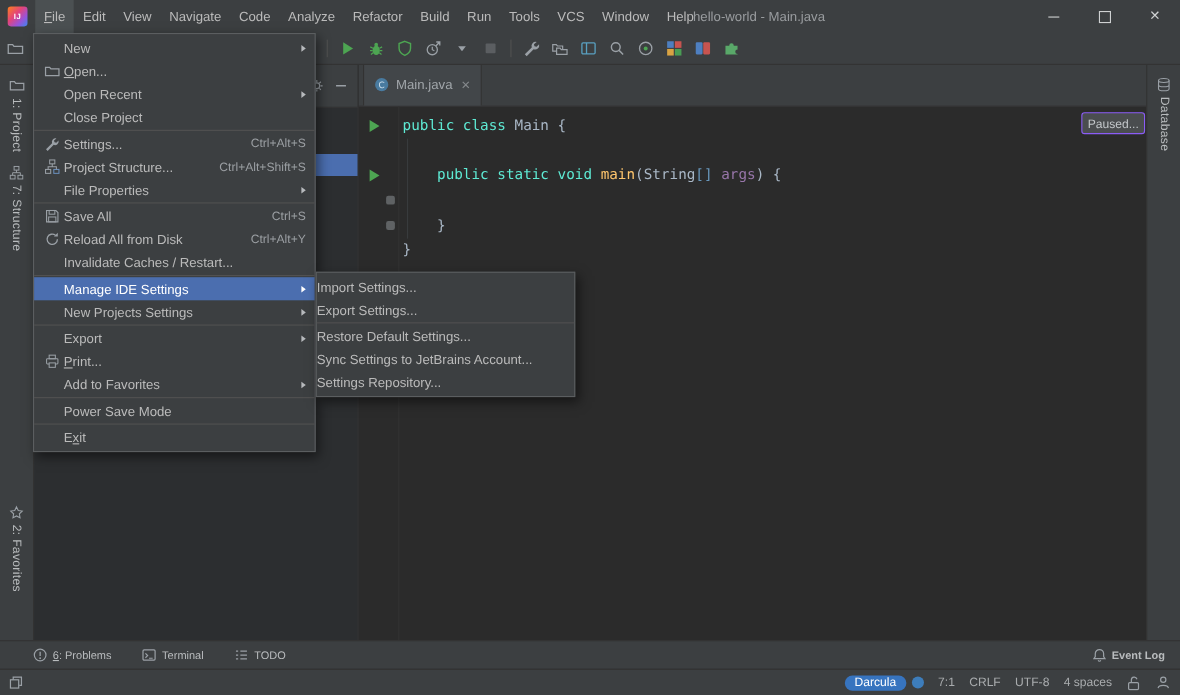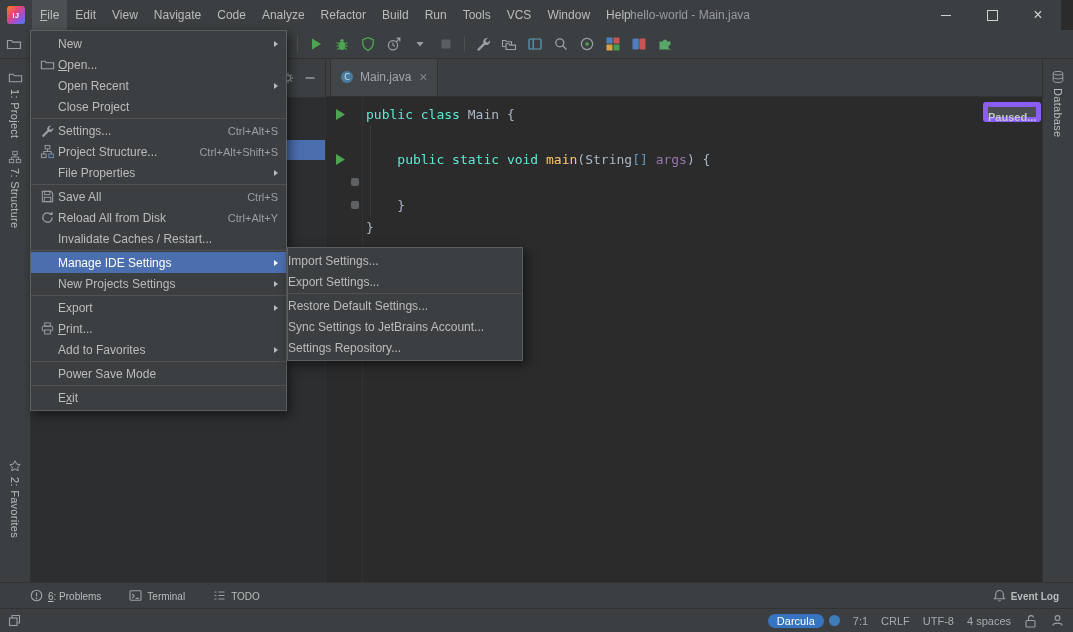--- a/index.html
+++ b/index.html
@@ -8,7 +8,7 @@
   u{text-decoration:underline;}
 
   
-  .titlebar{position:absolute;top:0;left:0;right:12px;height:30px;background:#3c3f41;display:flex;align-items:center;z-index:40;}
+  .titlebar{position:absolute;top:0;left:0;right:0;height:30px;background:#3c3f41;display:flex;align-items:center;z-index:40;}
   .logo{width:18px;height:18px;margin:0 7px;border-radius:3px;flex:none;
         background:linear-gradient(135deg,#fc801d 0%,#e3447a 40%,#9a53d8 70%,#3b86f1 100%);
         display:flex;align-items:center;justify-content:center;}

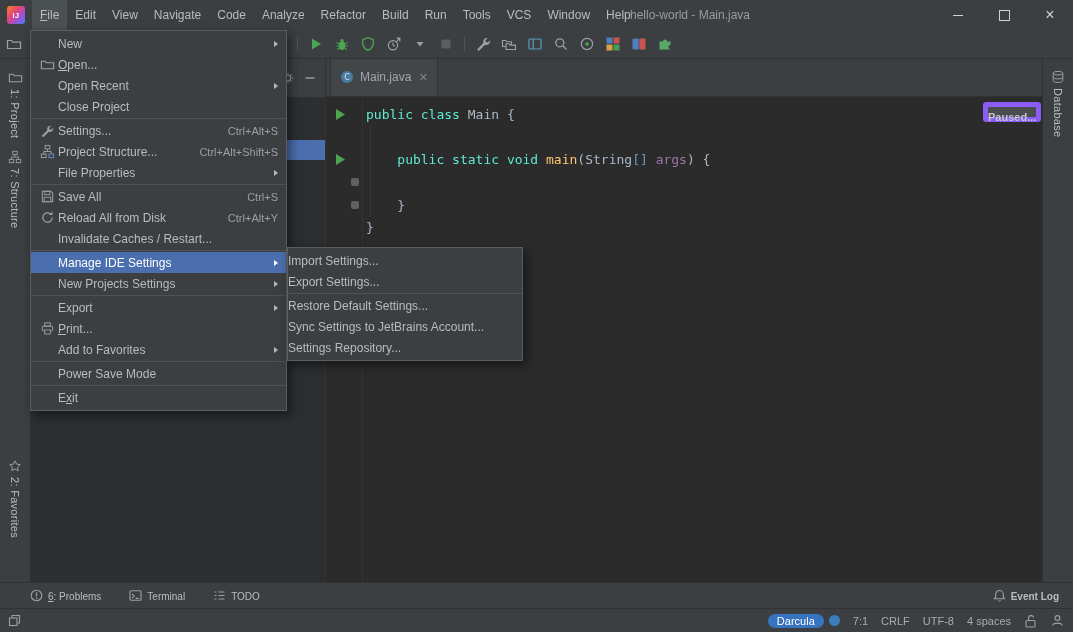--- a/index.html
+++ b/index.html
@@ -74,7 +74,7 @@
   .tk-brace{color:#a9b7c6;}
   .tk-cmt{color:#808080;font-style:italic;}
   .paused-btn{position:absolute;top:5px;right:2px;width:58px;height:20px;line-height:20px;text-align:center;font-size:11px;
-              color:#c2c6c9;background:#4a4d4f;border:5px solid #8b5cf6;border-radius:3px;box-sizing:border-box;font-weight:bold;}
+              color:#c2c6c9;background:#4a4d4f;border:1px solid #8b5cf6;border-radius:3px;box-sizing:border-box;}
 
   
   .menu{position:absolute;left:30px;top:30px;width:257px;background:#3c3f41;border:1px solid #5b5e60;

